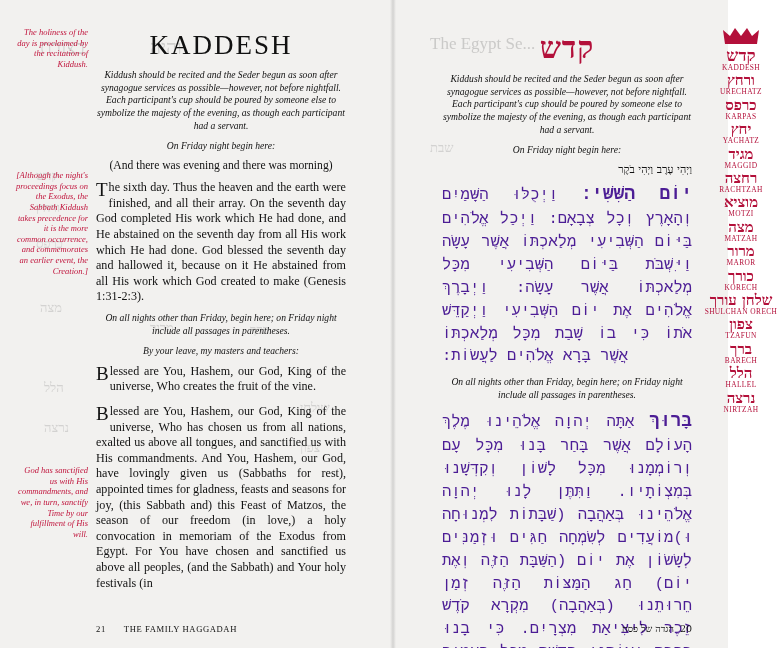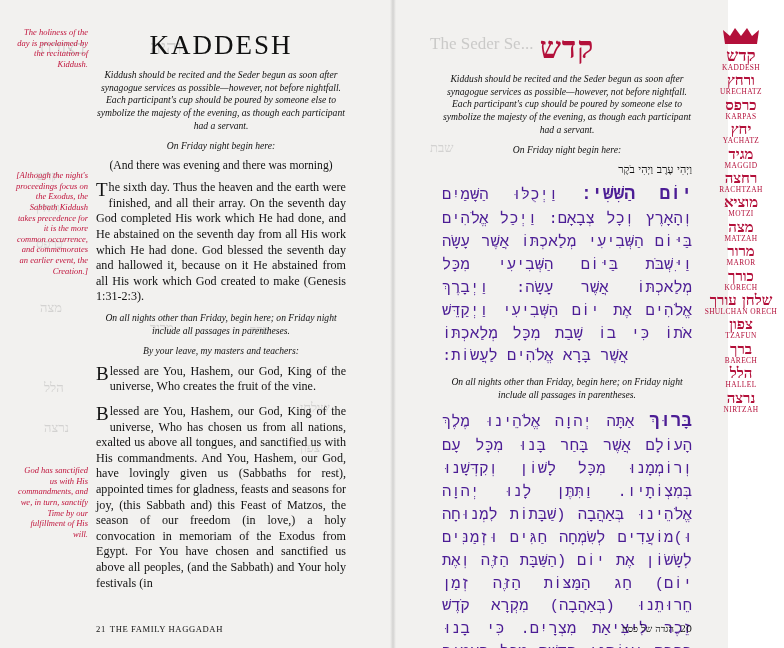--- a/index.html
+++ b/index.html
@@ -259,7 +259,7 @@
     <div class="ghost" style="left:300px; top:400px;">שולחן</div>
     <div class="ghost" style="left:300px; top:440px;">צפון</div>
     <div class="ghost" style="left:430px; top:120px;margin-top:20px;">שבת</div>
-    <div class="hdr-ghost">The Seder Se...</div>
+    <div class="hdr-ghost">The Egypt Se...</div>
   </div>
 
   <div class="gutter"></div>

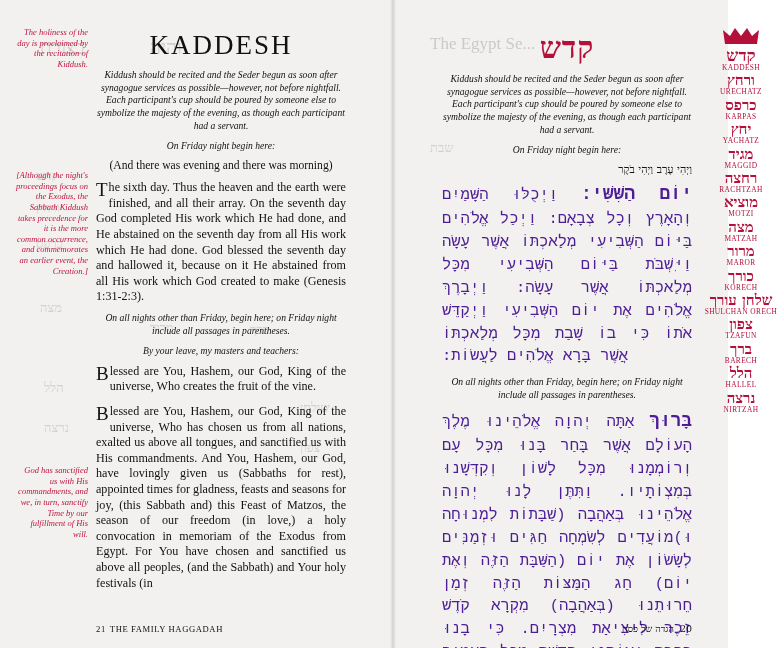--- a/index.html
+++ b/index.html
@@ -219,7 +219,7 @@
     letter-spacing: 0.6px;
     font-variant: small-caps;
   }
-  .footer-left .pg { margin-right: 4px; font-variant: normal; }
+  .footer-left .pg { margin-right: 18px; font-variant: normal; }
   .footer-right {
     position: absolute;
     right: 92px;

